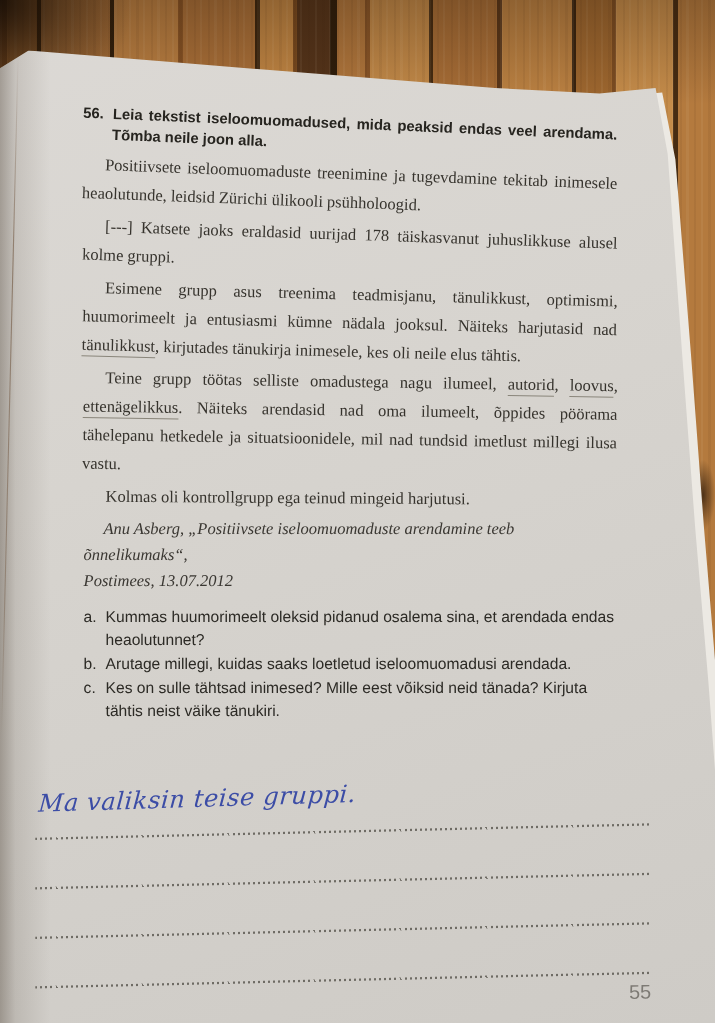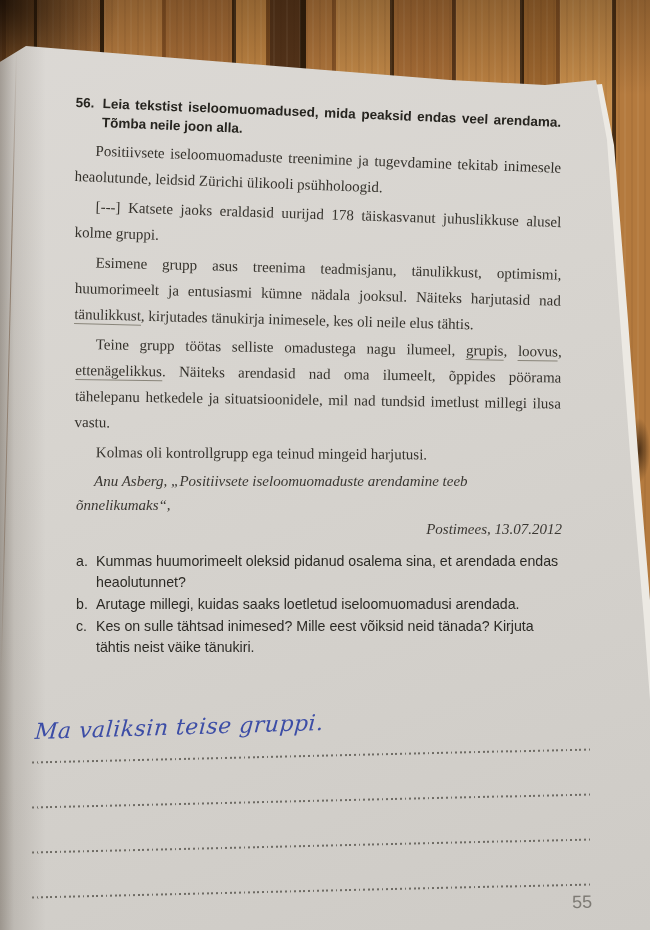--- a/index.html
+++ b/index.html
@@ -124,7 +124,7 @@
 
     <p class="para r15"><span>Esimene grupp asus treenima teadmisjanu, tänulikkust, optimismi, huumorimeelt ja entusiasmi kümne nädala jooksul. Näiteks harjutasid nad </span><span class="u">tänulikkust</span><span>, kirjutades tänukirja inimesele, kes oli neile elus tähtis.</span></p>
 
-    <p class="para r09"><span>Teine grupp töötas selliste omadustega nagu ilumeel, </span><span class="u">grupis</span><span>, </span><span class="u">loovus</span><span>, </span><span class="u">ettenägelikkus</span><span>. Näiteks arendasid nad oma ilumeelt, õppides pöörama tähelepanu hetkedele ja situatsioonidele, mil nad tundsid imetlust millegi ilusa vastu.</span></p>
+    <p class="para r09"><span>Teine grupp töötas selliste omadustega nagu ilumeel, </span><span class="u">autorid</span><span>, </span><span class="u">loovus</span><span>, </span><span class="u">ettenägelikkus</span><span>. Näiteks arendasid nad oma ilumeelt, õppides pöörama tähelepanu hetkedele ja situatsioonidele, mil nad tundsid imetlust millegi ilusa vastu.</span></p>
 
     <p class="para r04">Kolmas oli kontrollgrupp ega teinud mingeid harjutusi.</p>
 

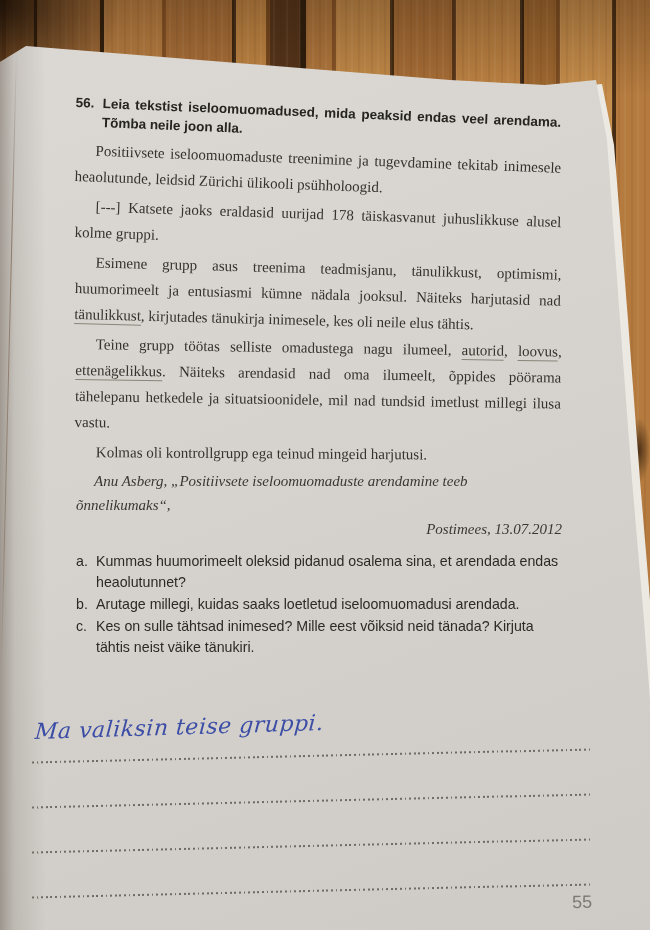--- a/index.html
+++ b/index.html
@@ -70,7 +70,7 @@
   .u{border-bottom:1.5px solid #89857a;padding-bottom:1px;}
   .source{font-style:italic;font-size:15px;line-height:24px;color:#3a3732;margin:2px 0 8px;}
   .source .s1{display:block;text-indent:18px;}
-  .source .s2{display:block;text-align:right;font-style:italic;}
+  .source .s2{display:block;font-style:italic;}
   .questions{
     font-family:"Liberation Sans","DejaVu Sans",sans-serif;
     font-size:14.2px;line-height:21px;color:#2c2a25;margin-top:10px;

